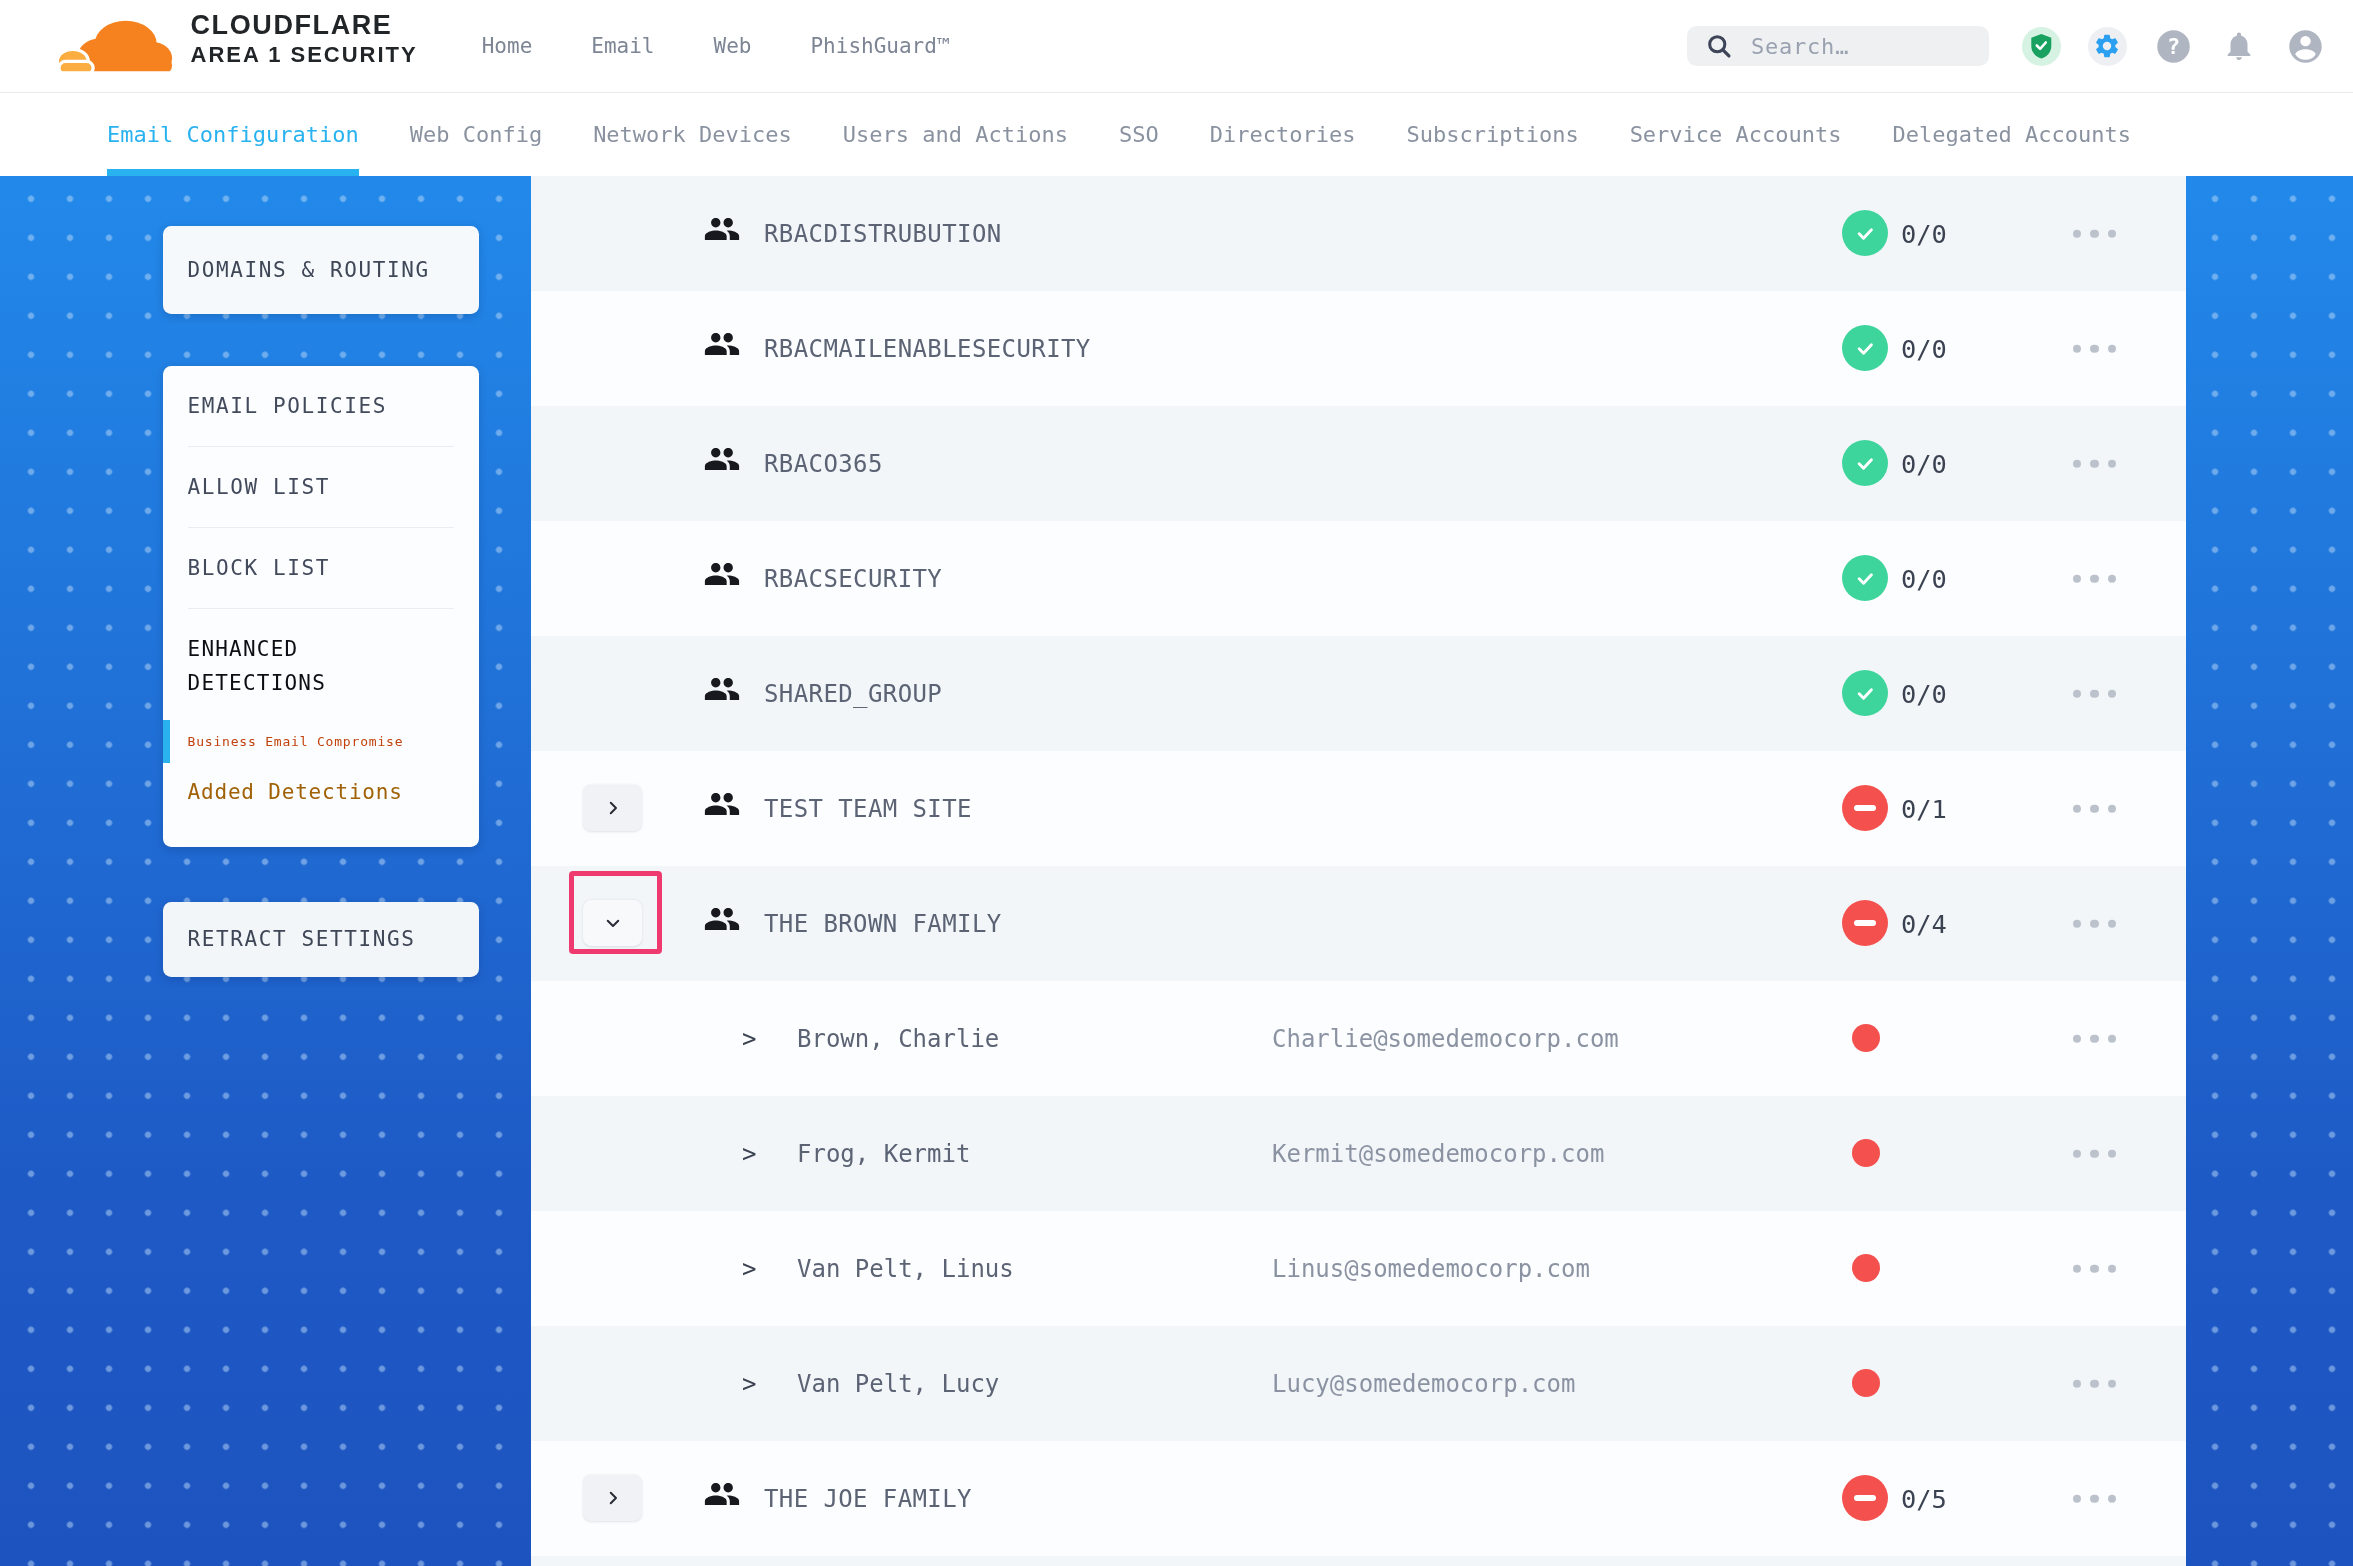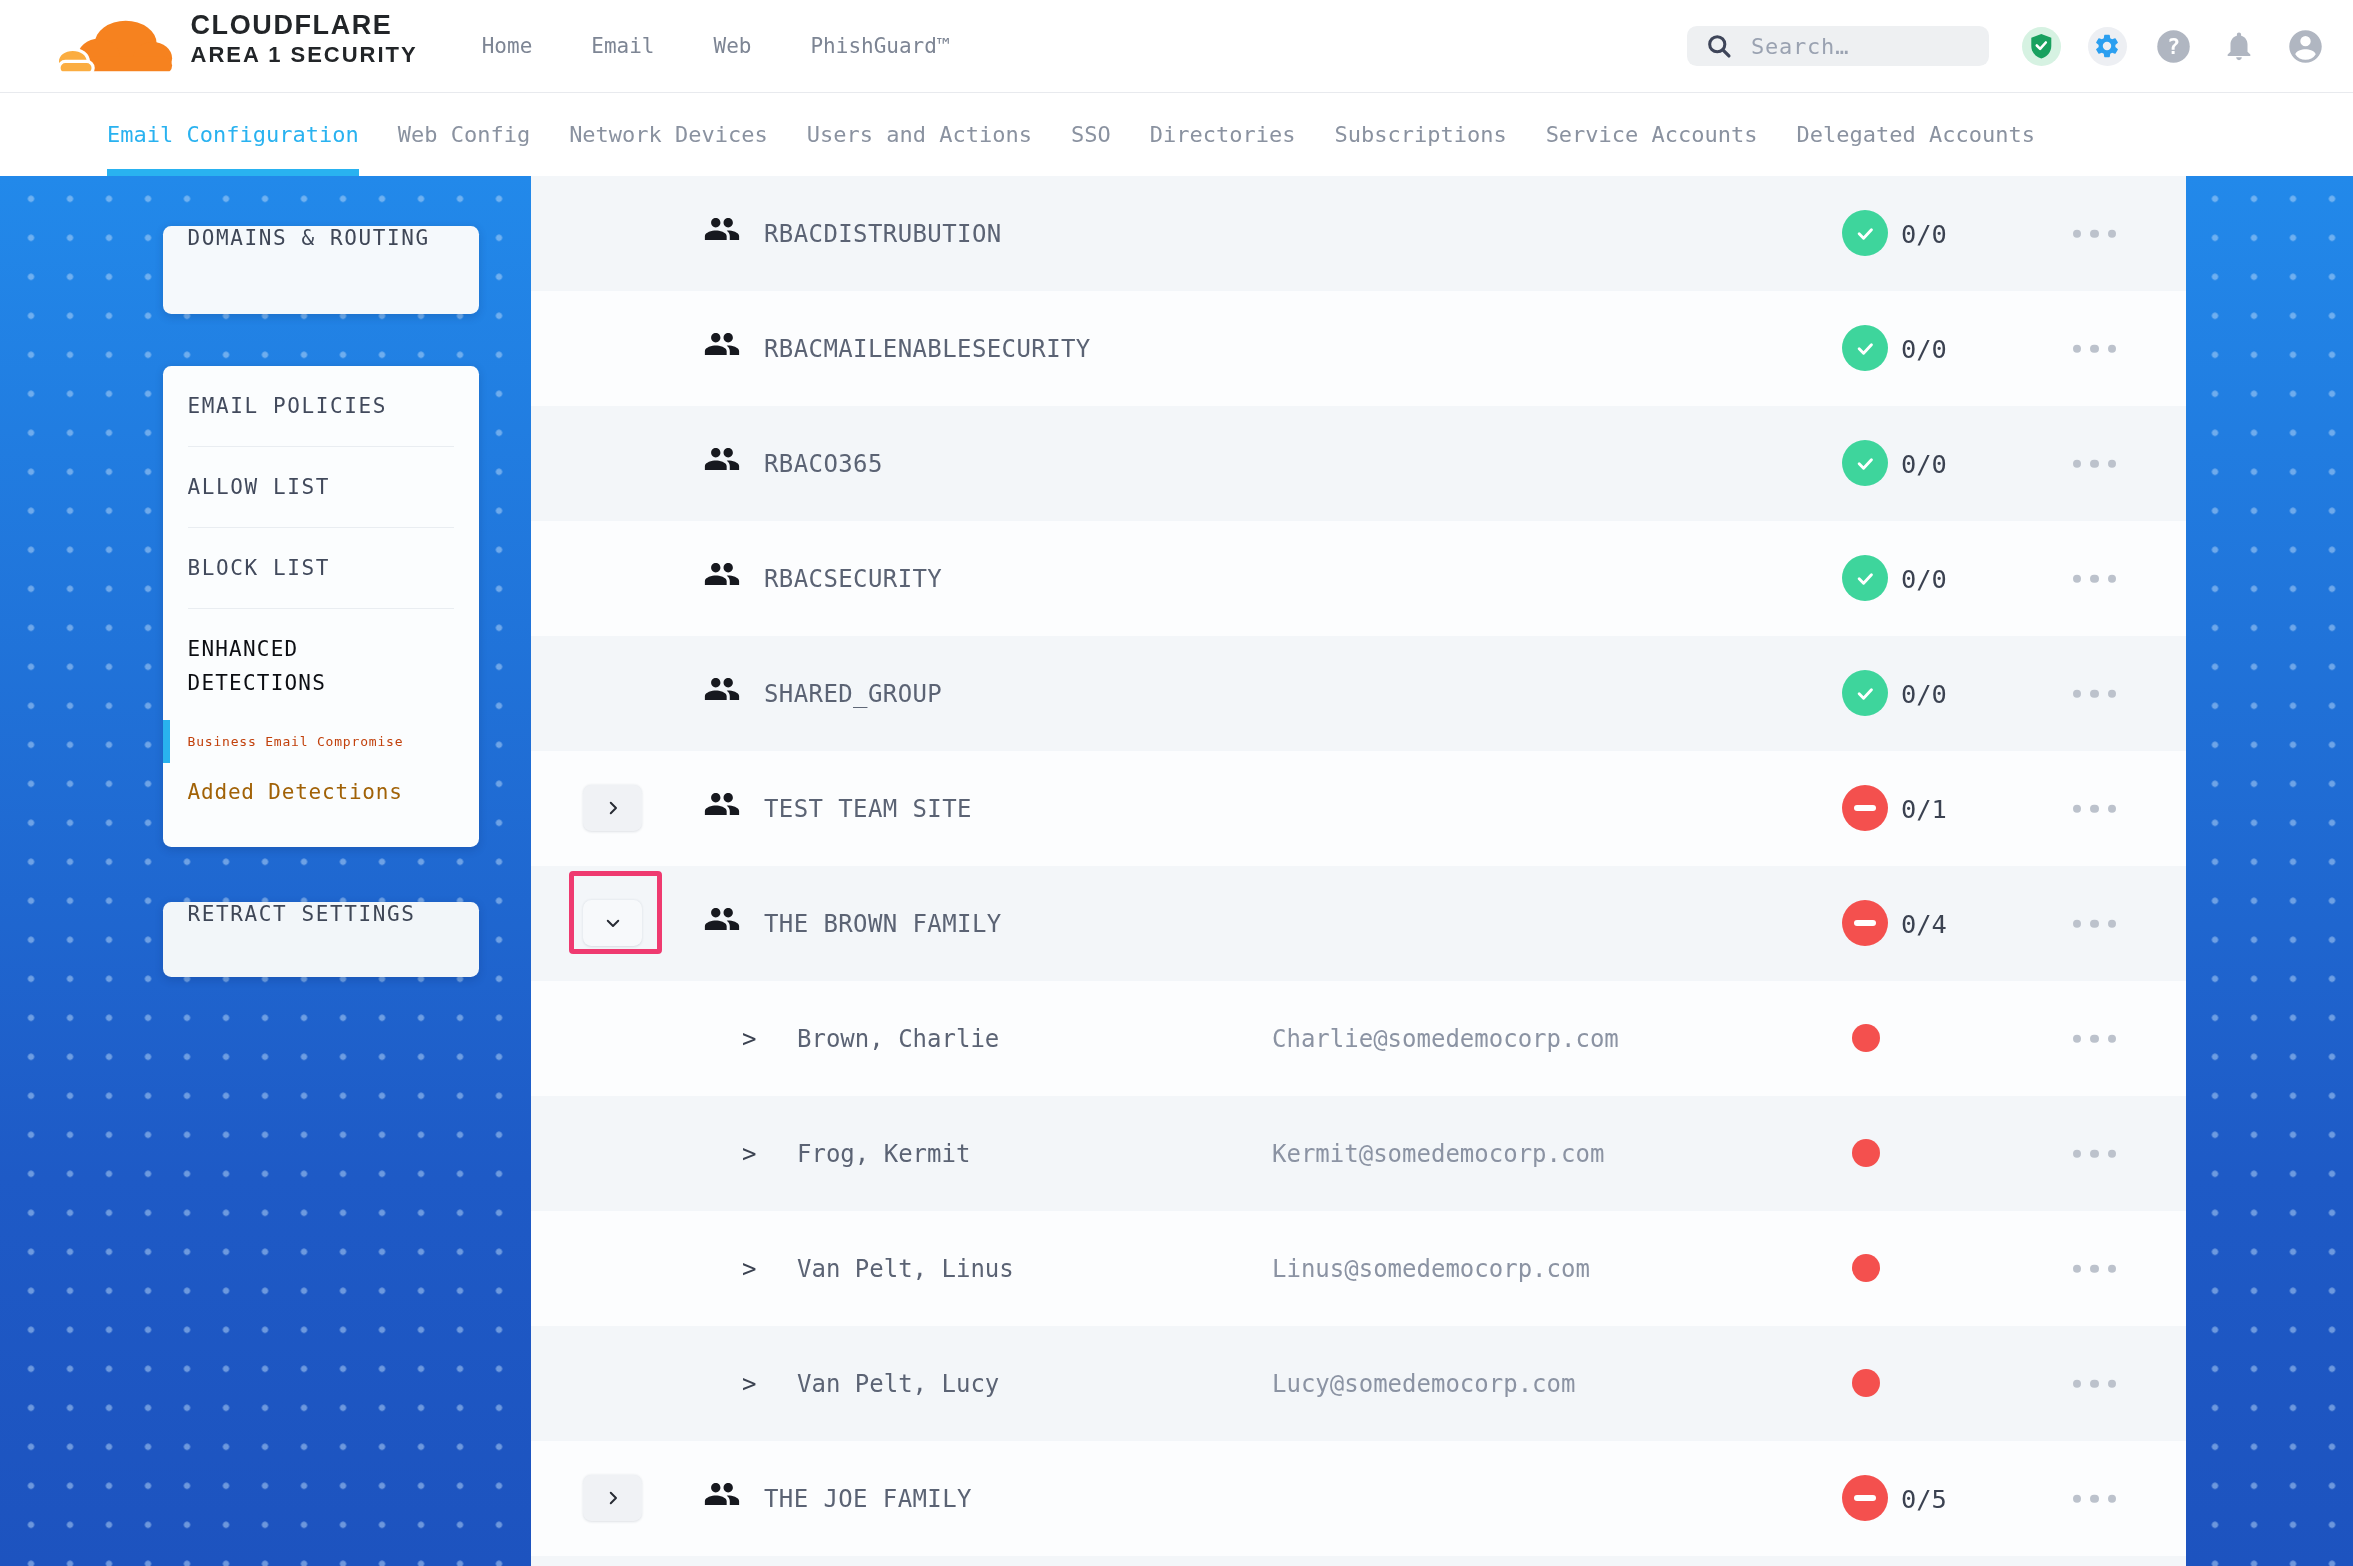--- a/index.html
+++ b/index.html
@@ -37,7 +37,7 @@
   .icon-btn.gear{background:#edeff3;}
   
   .tabs{
-    height:83px;background:#ffffff;display:flex;align-items:stretch;gap:39px;
+    height:83px;background:#ffffff;display:flex;align-items:stretch;gap:51px;
     padding-left:107px;position:relative;z-index:5;
   }
   .tab{

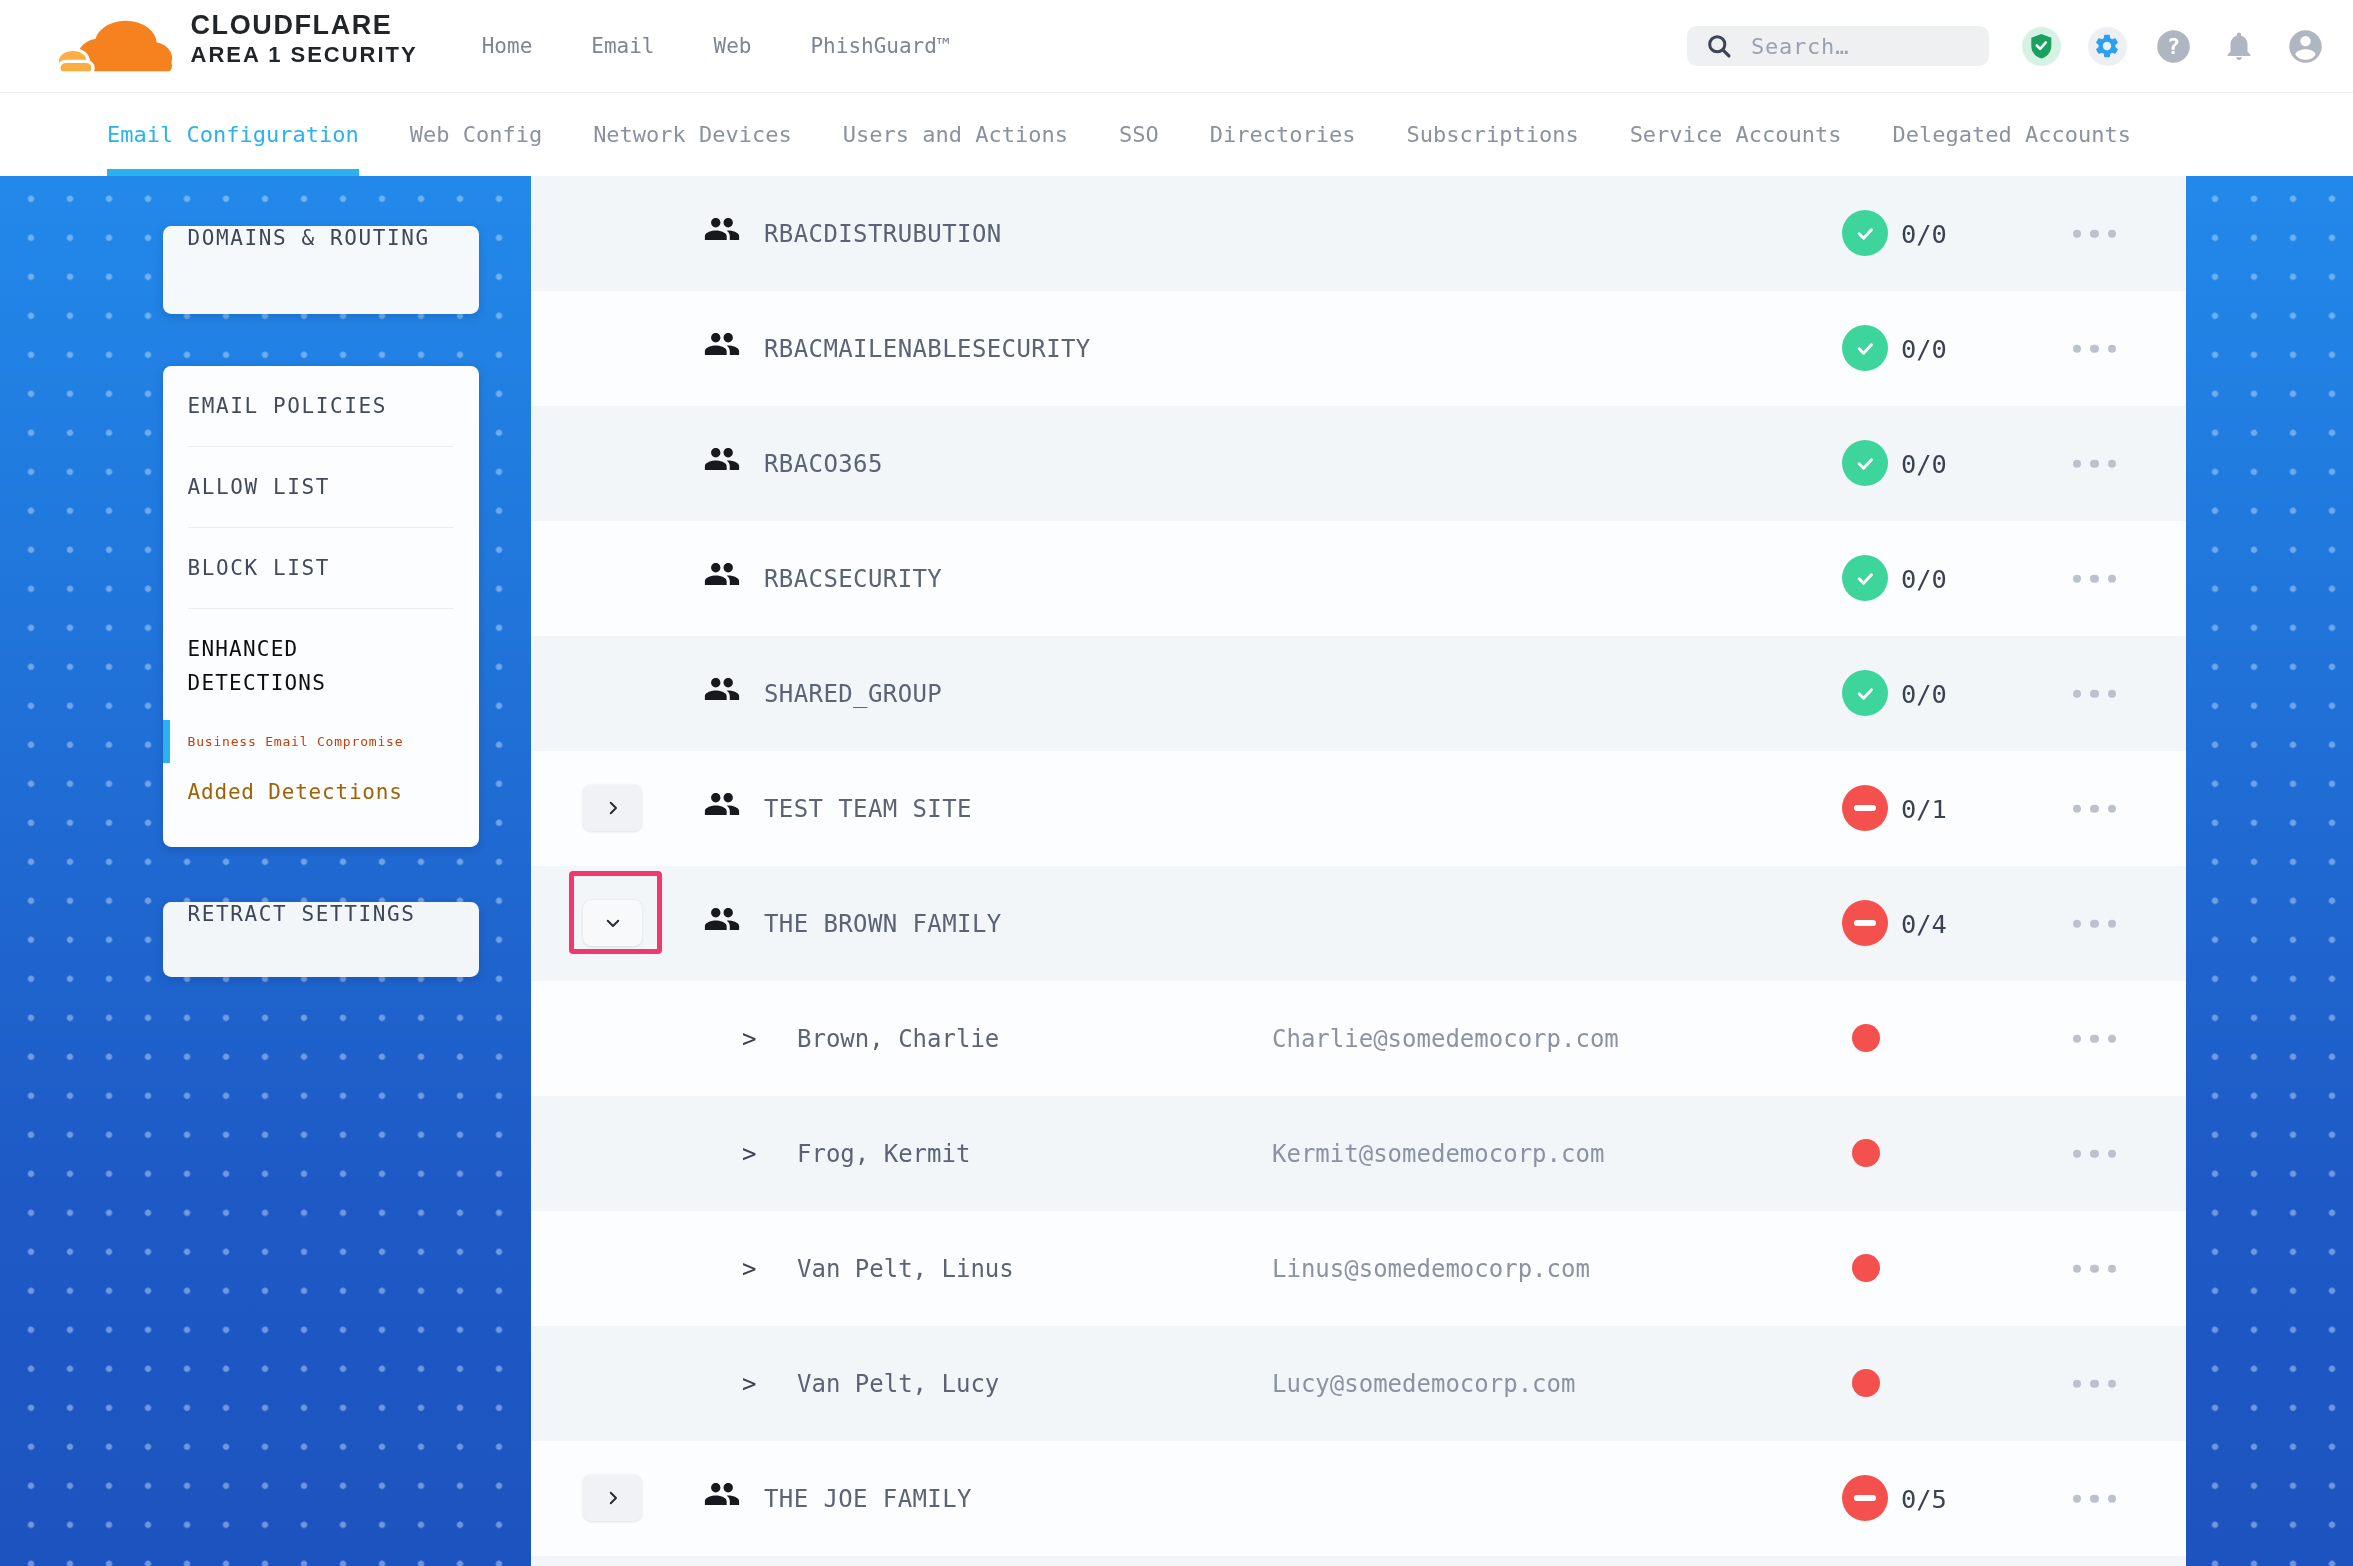--- a/index.html
+++ b/index.html
@@ -63,7 +63,7 @@
   .card{
     background:#fbfdfe;border-radius:8.2px;box-shadow:0 2.5px 8.2px rgba(10,30,80,0.18);
   }
-  .card.single{height:88px;display:flex;padding:0 24.6px;box-sizing:border-box;
+  .card.single{height:88px;display:flex;align-items:center;padding:0 24.6px;box-sizing:border-box;
     font-size:21px;color:#3f4757;letter-spacing:1.6px;}
   .card.single.first{margin-bottom:52px;background:#f5f9fc;}
   .card.menu-card{margin-bottom:55px;padding:0 24.6px;box-sizing:border-box;}

